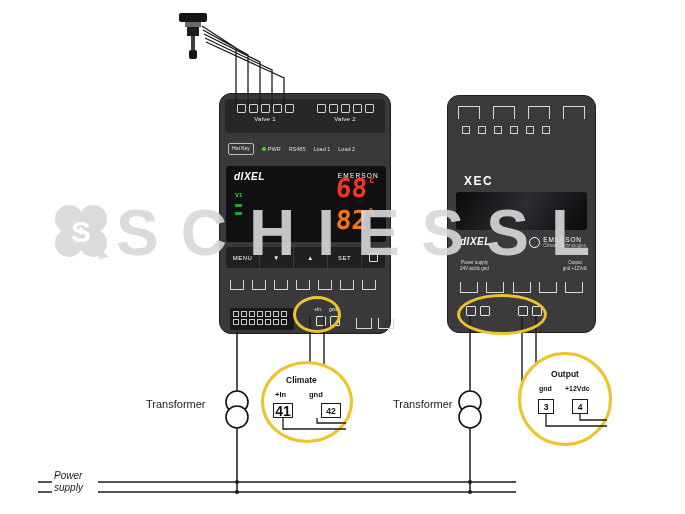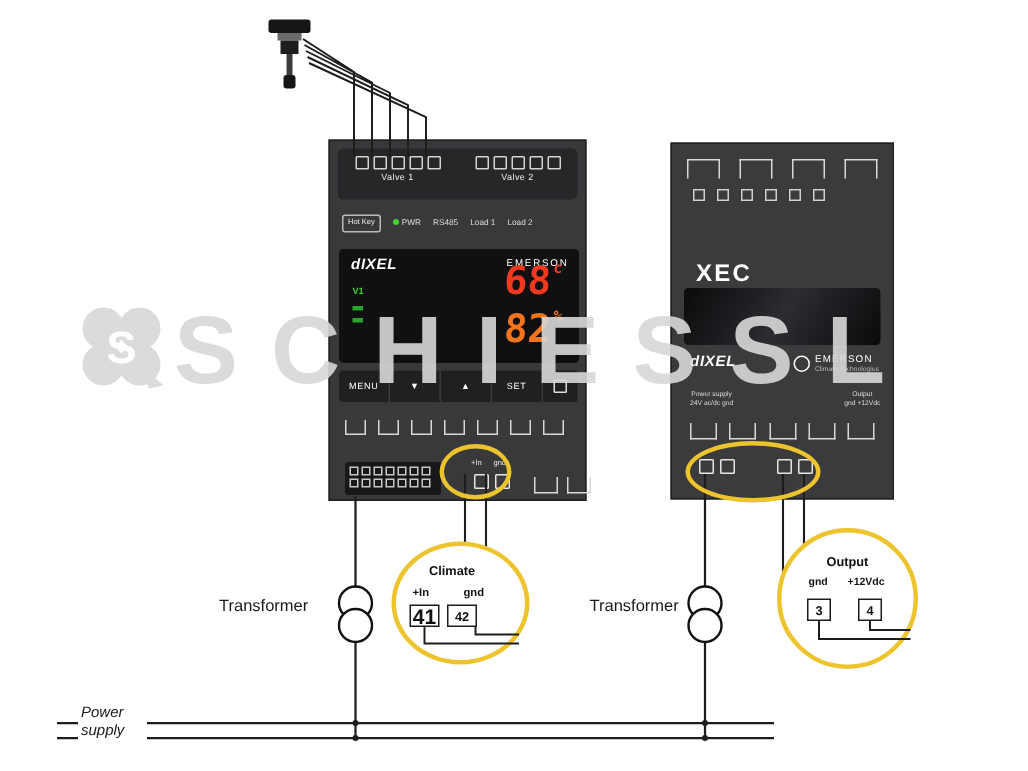--- a/index.html
+++ b/index.html
@@ -14,7 +14,7 @@
   .sensor-part { position: absolute; z-index: 2; }
 
   
-  .dev { position: absolute; z-index: 2; border: 1px solid #1f1f21; border-radius: 0; }
+  .dev { position: absolute; z-index: 2; border: 1px solid #1f1f21; border-radius: 12px; }
   .dev-left  { left: 219px; top: 93px;  width: 172px; height: 241px; background: #39393c; }
   .dev-right { left: 447px; top: 95px;  width: 149px; height: 238px; background: #3b3b3e; }
 

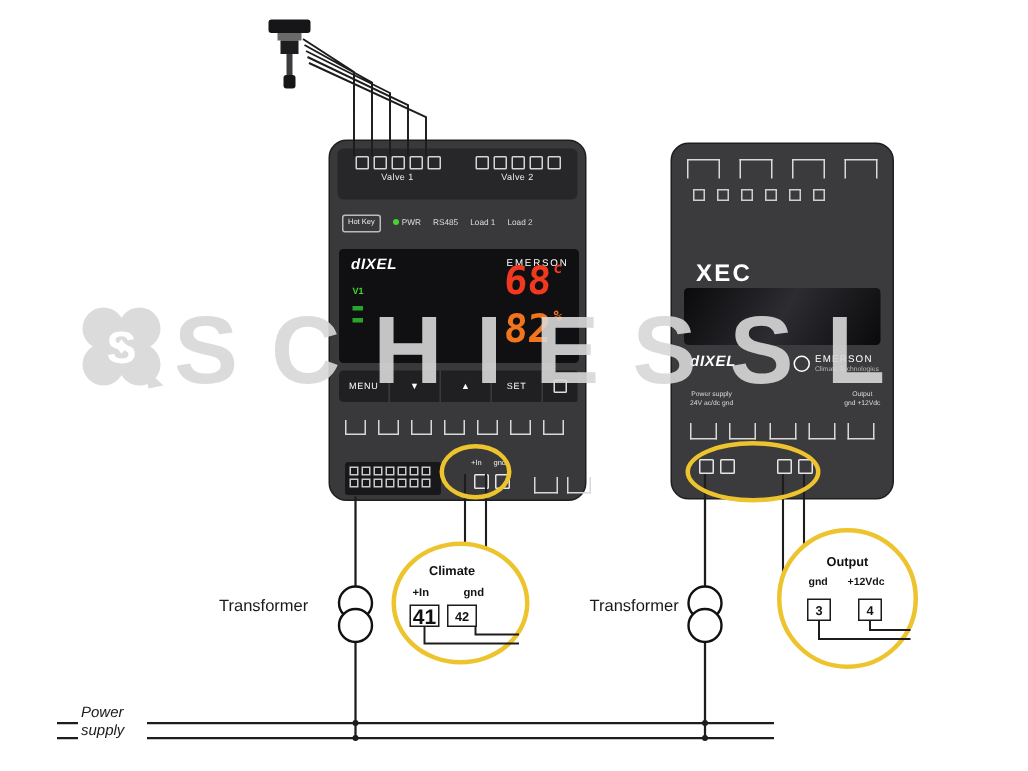--- a/index.html
+++ b/index.html
@@ -70,7 +70,7 @@
   .rbrk-top { width: 22px; height: 13px; border: 1.3px solid #d9d9d9; border-bottom: none; }
   .rrow2 { position: absolute; left: 14px; top: 30px; right: 14px; display: flex; gap: 8px; }
   .rsq-s { width: 8px; height: 8px; border: 1px solid #cfcfcf; }
-  .xec { position: absolute; left: 16px; top: 78px; font-size: 16px; font-weight: 600;
+  .xec { position: absolute; left: 16px; top: 78px; font-size: 12px; font-weight: 600;
          color: #fff; letter-spacing: 1.5px; }
   .screen { position: absolute; left: 8px; top: 96px; width: 131px; height: 38px; border-radius: 3px;
             background: linear-gradient(120deg, #0a0a0c 0%, #2c2c31 50%, #0a0a0c 100%); }

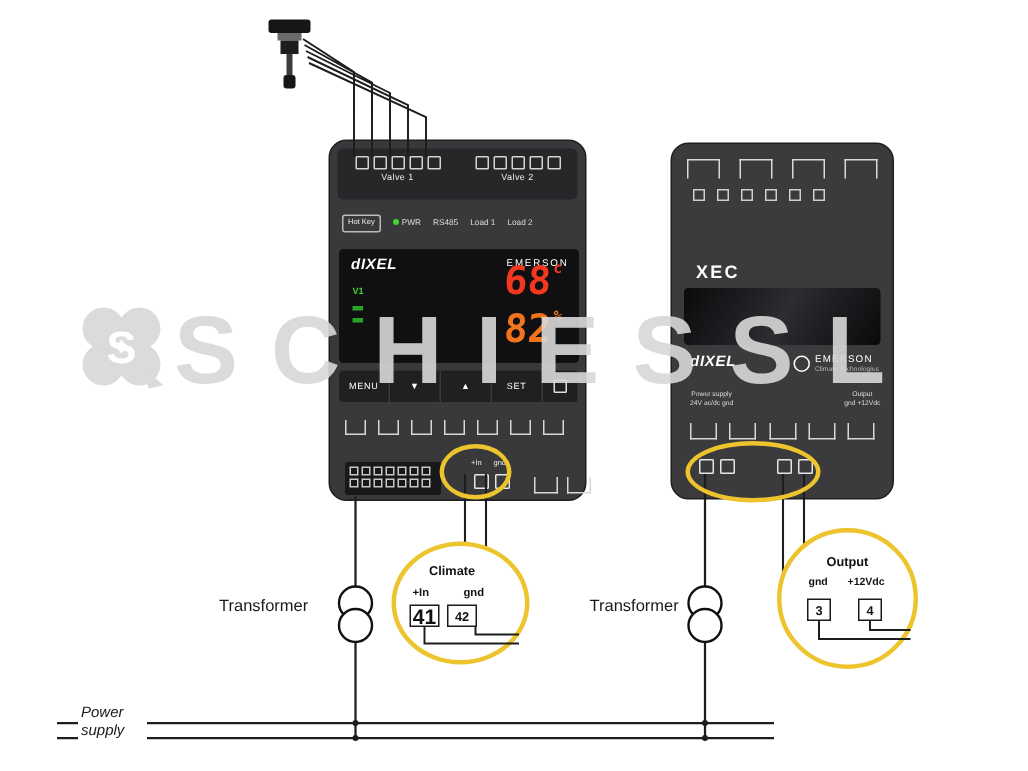--- a/index.html
+++ b/index.html
@@ -301,7 +301,7 @@
     <span class="co-lab" style="left:11px;top:26px;font-size:7.5px;">+In</span>
     <span class="co-lab" style="left:45px;top:26px;font-size:7.5px;">gnd</span>
     <span class="co-box" style="left:9px;top:39px;width:20px;height:15px;font-size:14px;">41</span>
-    <span class="co-box" style="left:34px;top:39px;width:20px;height:15px;font-size:8.5px;">42</span>
+    <span class="co-box" style="left:57px;top:39px;width:20px;height:15px;font-size:8.5px;">42</span>
   </div>
 
   <div class="callout" style="left:518px;top:352px;width:94px;height:94px;">

